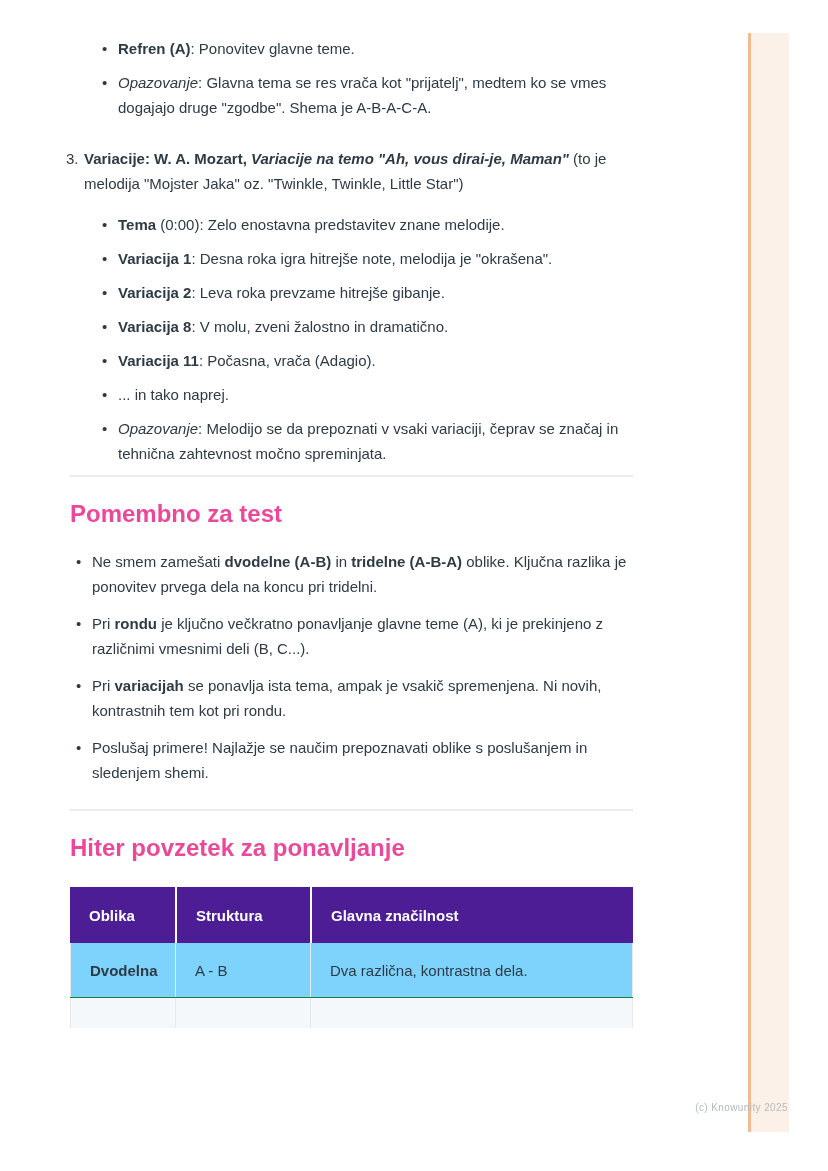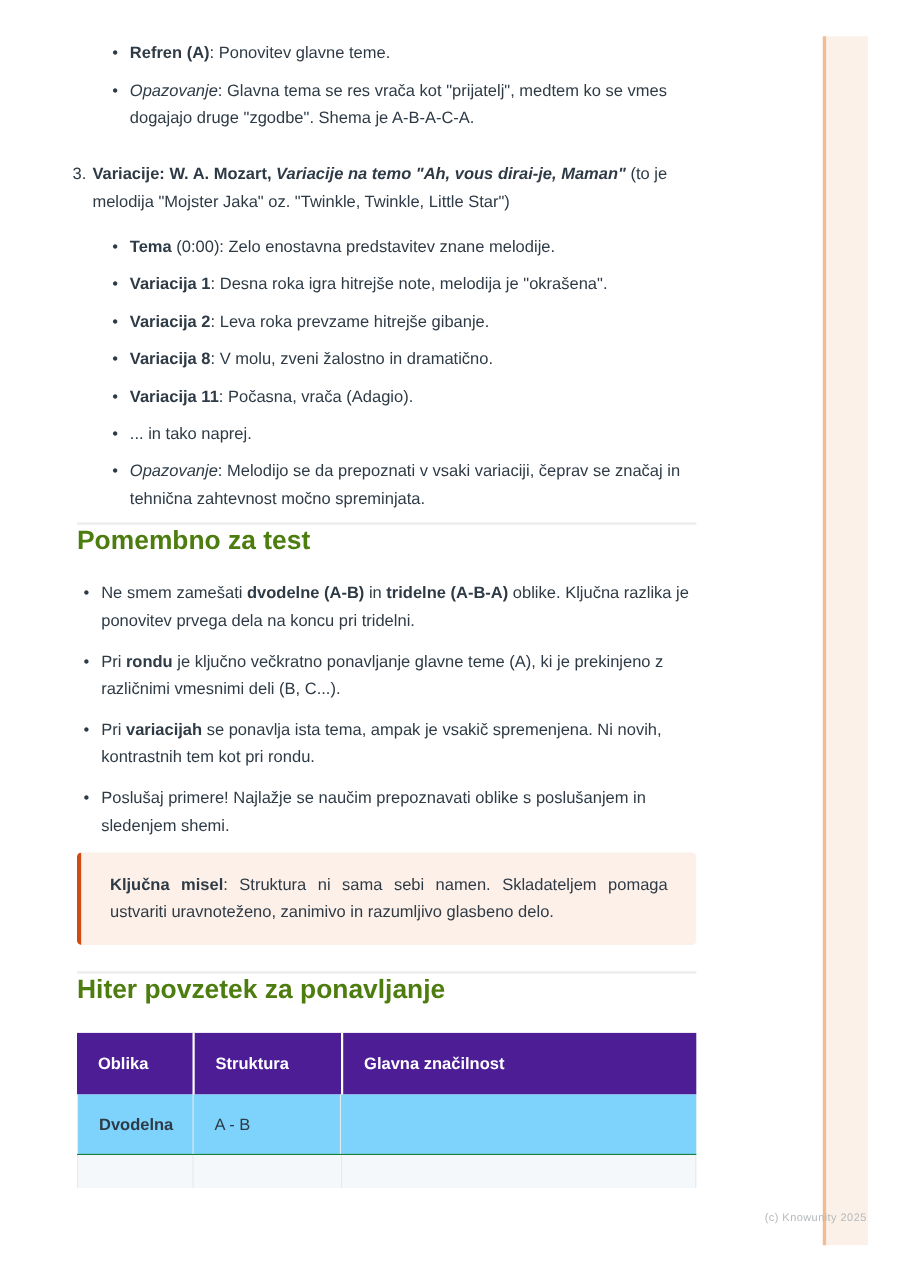--- a/index.html
+++ b/index.html
@@ -60,8 +60,9 @@
   .divider-2 { margin-top:24px; }
 
   h2.section-heading {
+    margin-top:22px;
     font-size:24px; line-height:30px;
-    font-weight:bold; color:#4d7c0f;
+    font-weight:bold; color:#ec4899;
   }
   .test-list { margin-top:20px; }
 

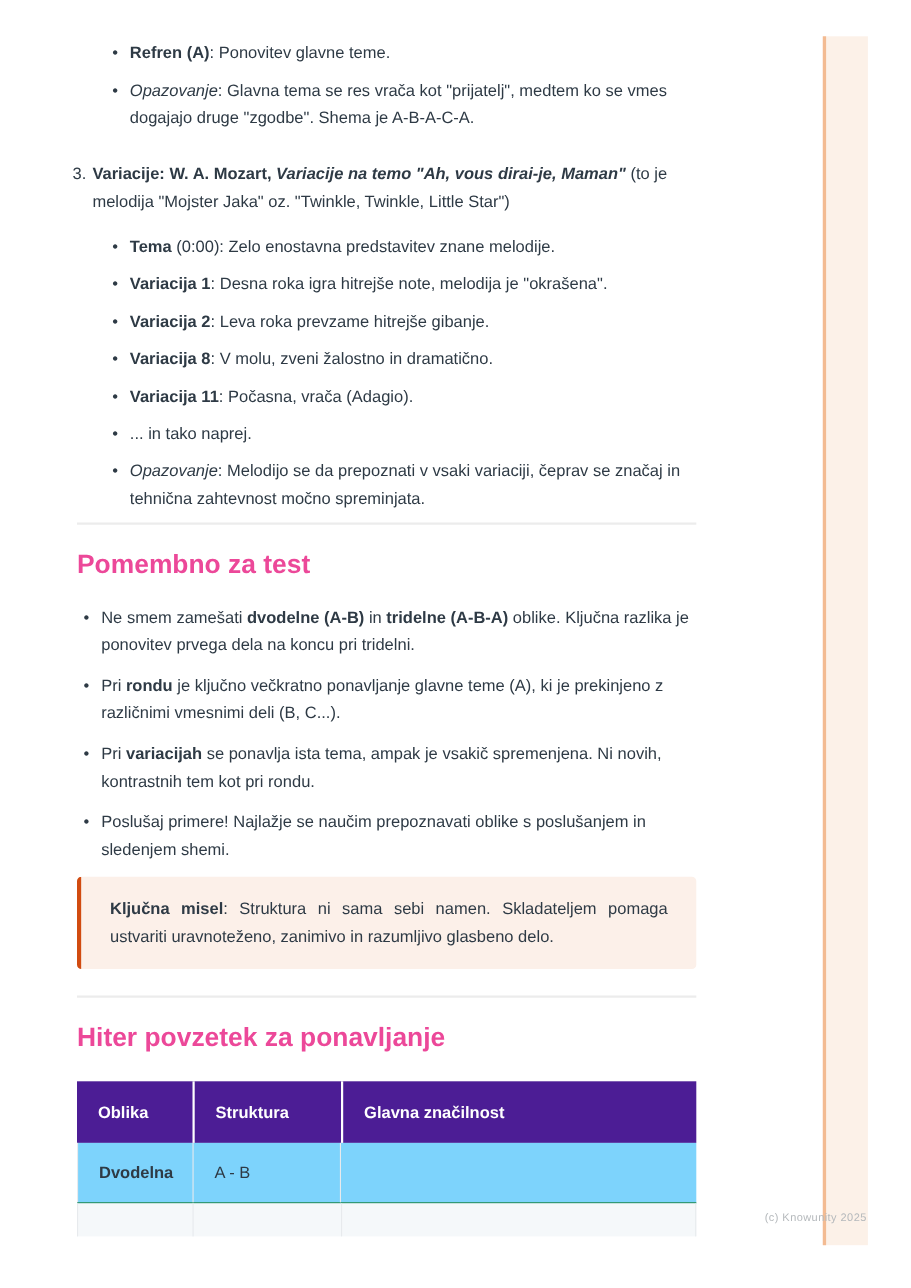--- a/index.html
+++ b/index.html
@@ -180,9 +180,6 @@
       </div>
     </div>
 
-    <div class="callout">
-      <span class="b">Ključna misel</span><span>: Struktura ni sama sebi namen. Skladateljem pomaga ustvariti uravnoteženo, zanimivo in razumljivo glasbeno delo.</span>
-    </div>
 
     <hr class="divider divider-2">
 

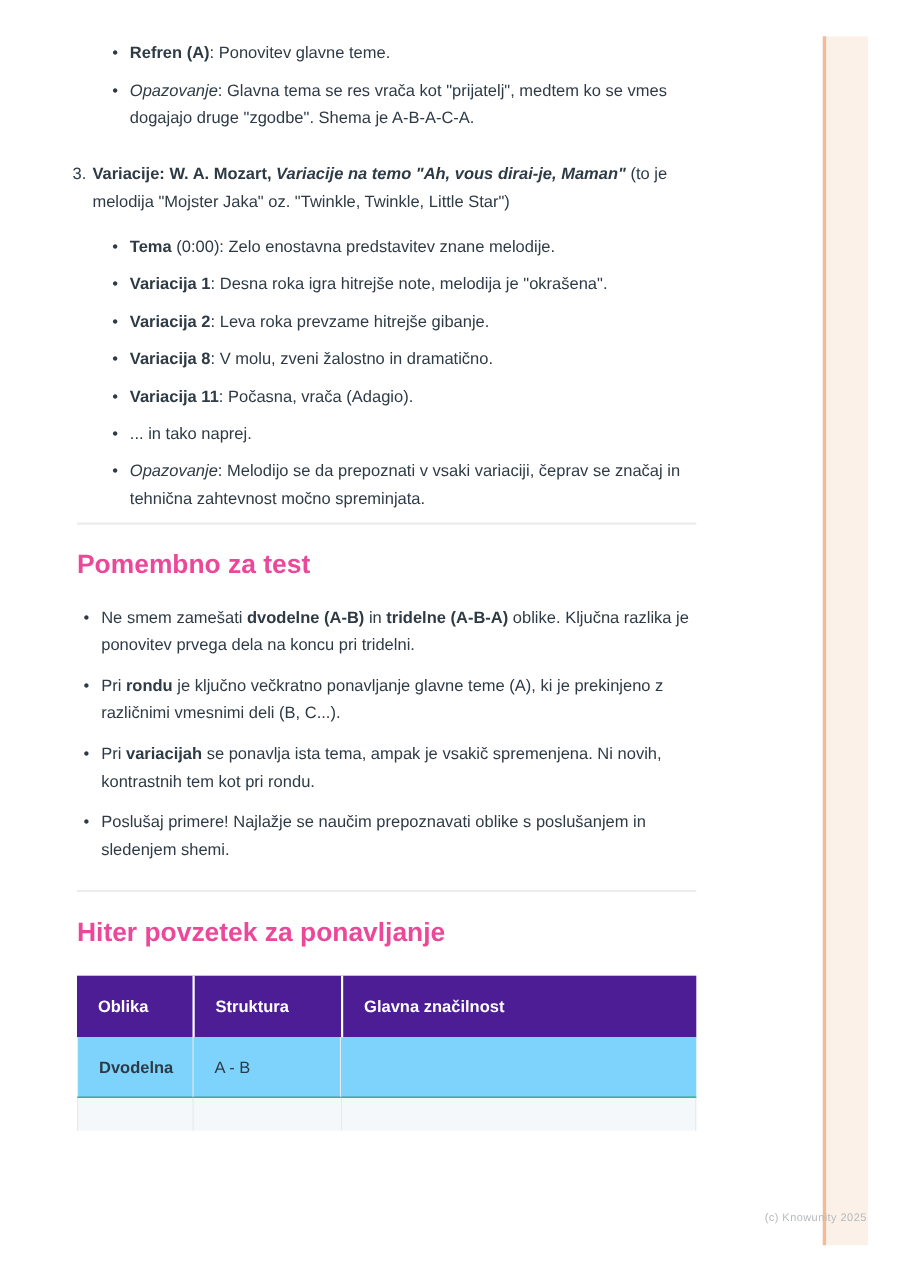--- a/index.html
+++ b/index.html
@@ -194,6 +194,7 @@
       <div class="t-row">
         <div class="td col-0 b">Dvodelna</div>
         <div class="td col-1">A - B</div>
+        <div class="td col-2">Dva različna, kontrastna dela.</div>
       </div>
       <div class="t-row t-row-partial">
         <div class="td col-0"></div>

